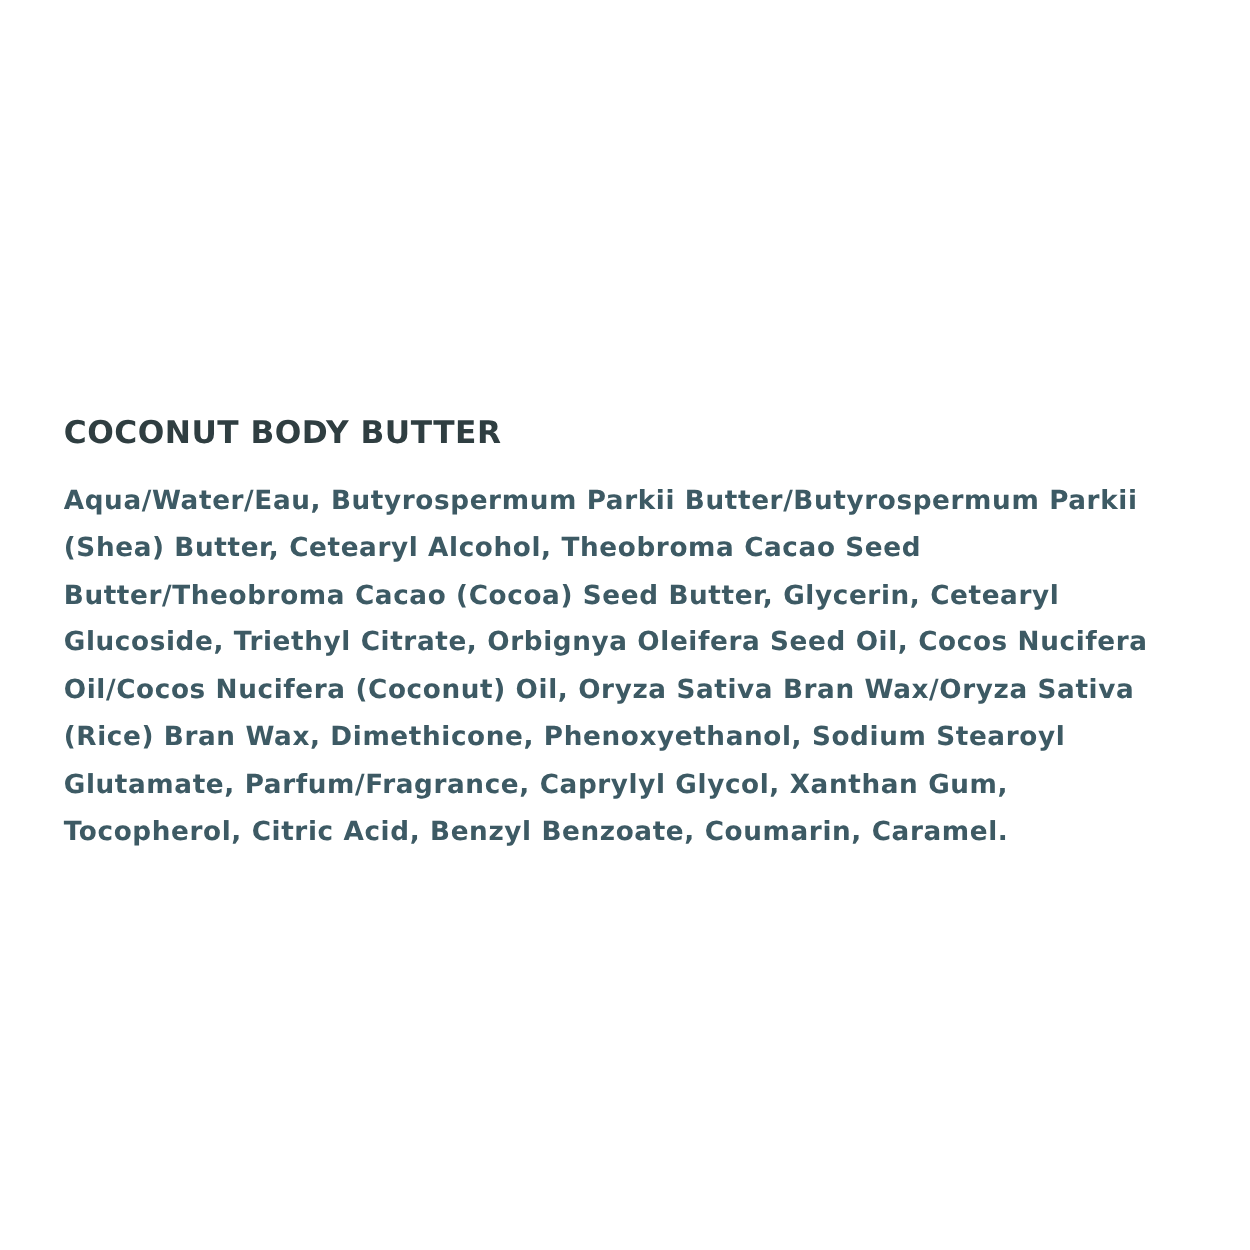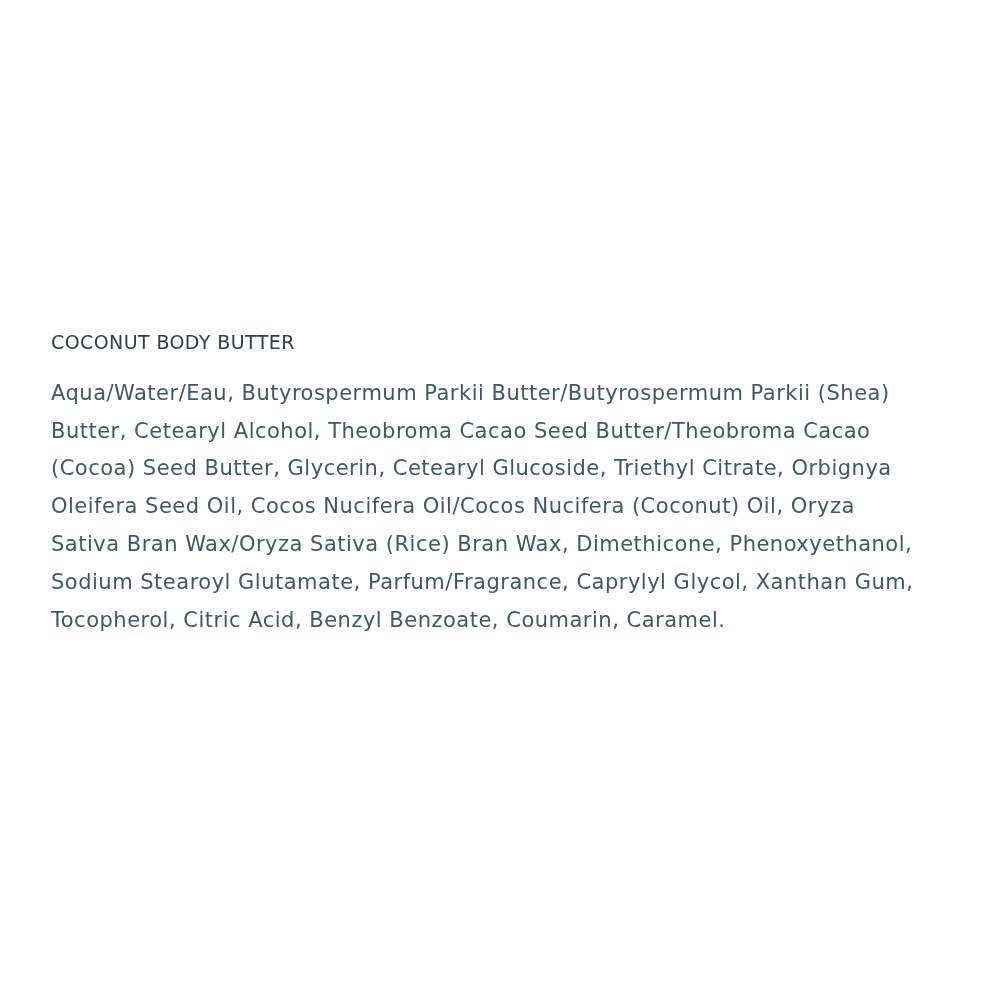--- a/index.html
+++ b/index.html
@@ -26,8 +26,8 @@
   }
   .ingredients-heading {
     margin: 0 0 21px 0;
-    font-size: 19px;
-    font-weight: 400;
+    font-size: 25px;
+    font-weight: 700;
     letter-spacing: 0.4px;
     color: #2f3e41;
     line-height: 1.2;

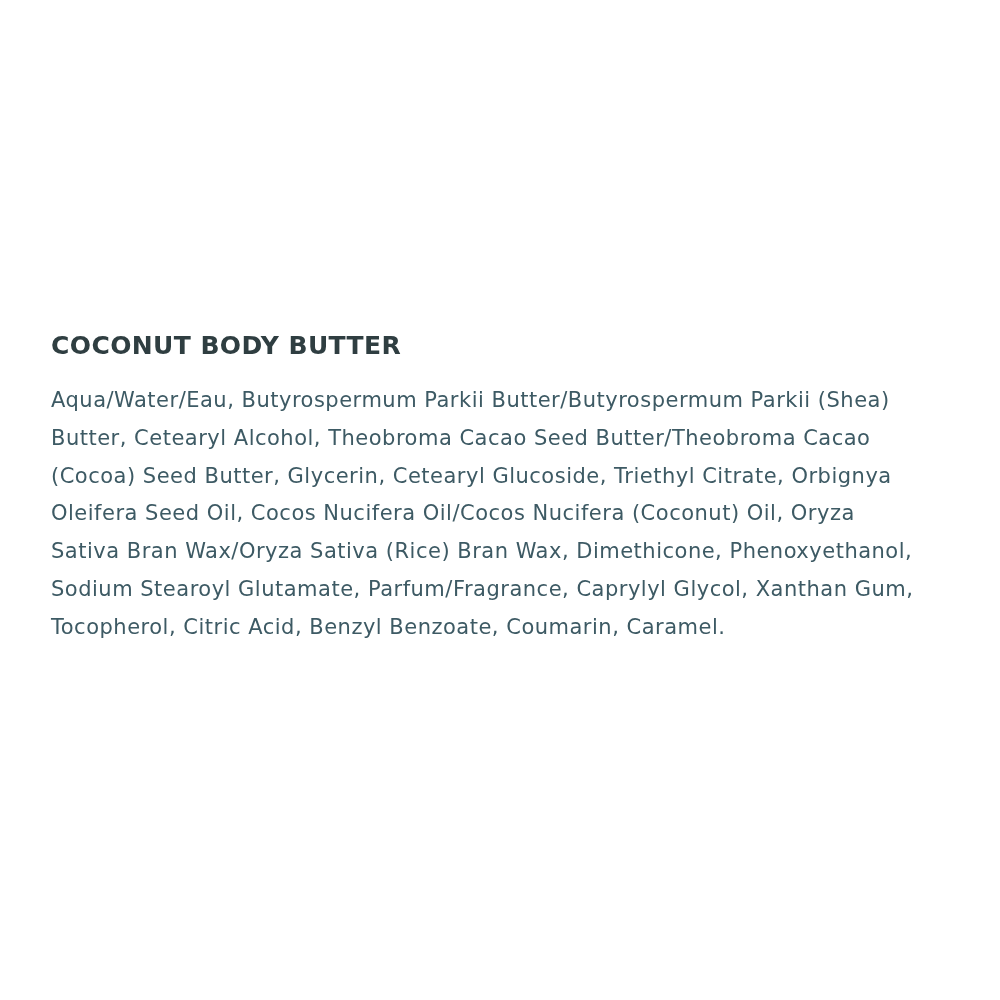--- a/index.html
+++ b/index.html
@@ -35,7 +35,7 @@
   .ingredients-text {
     margin: 0;
     font-size: 21px;
-    font-weight: 400;
+    font-weight: 700;
     letter-spacing: 0.5px;
     color: #3d5a64;
     line-height: 37.8px;

